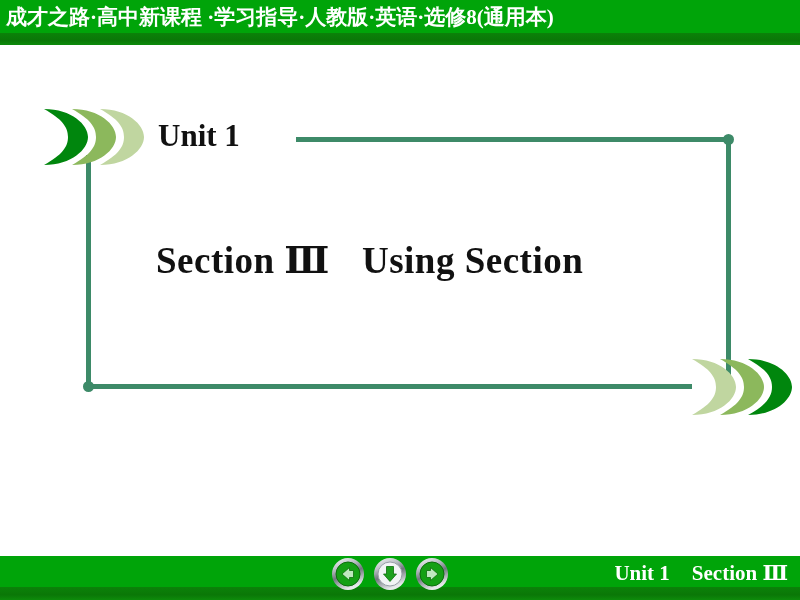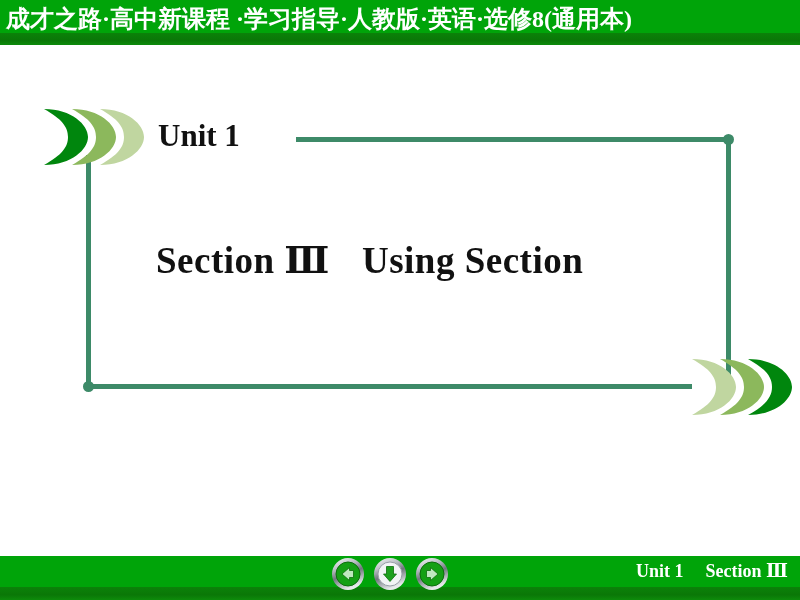--- a/index.html
+++ b/index.html
@@ -41,7 +41,7 @@
     left: 6px;
     top: 3px;
     color: #ffffff;
-    font-size: 24px;
+    font-size: 21px;
     font-weight: bold;
     letter-spacing: 0px;
     white-space: nowrap;

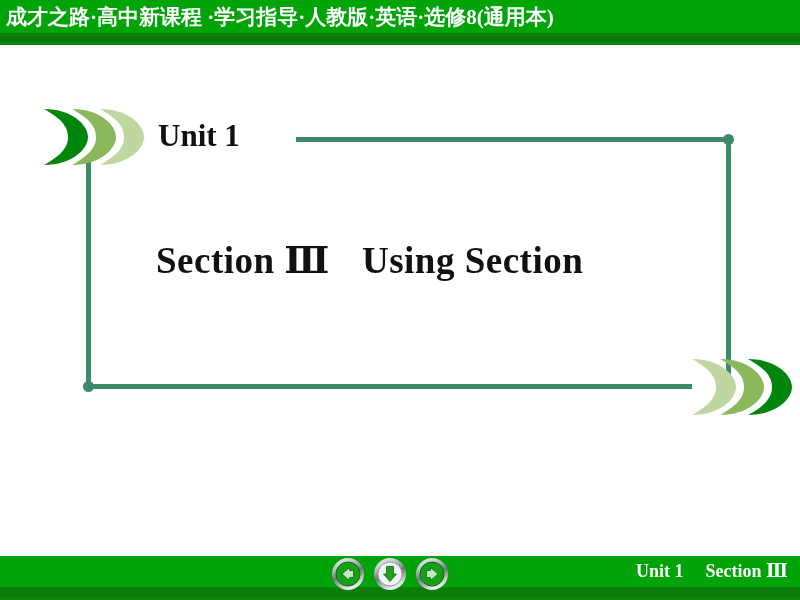--- a/index.html
+++ b/index.html
@@ -132,7 +132,7 @@
     right: 12px;
     top: 4px;
     color: #ffffff;
-    font-size: 18px;
+    font-size: 21px;
     font-weight: bold;
     white-space: nowrap;
     font-family: "Liberation Serif", "DejaVu Serif", serif;

